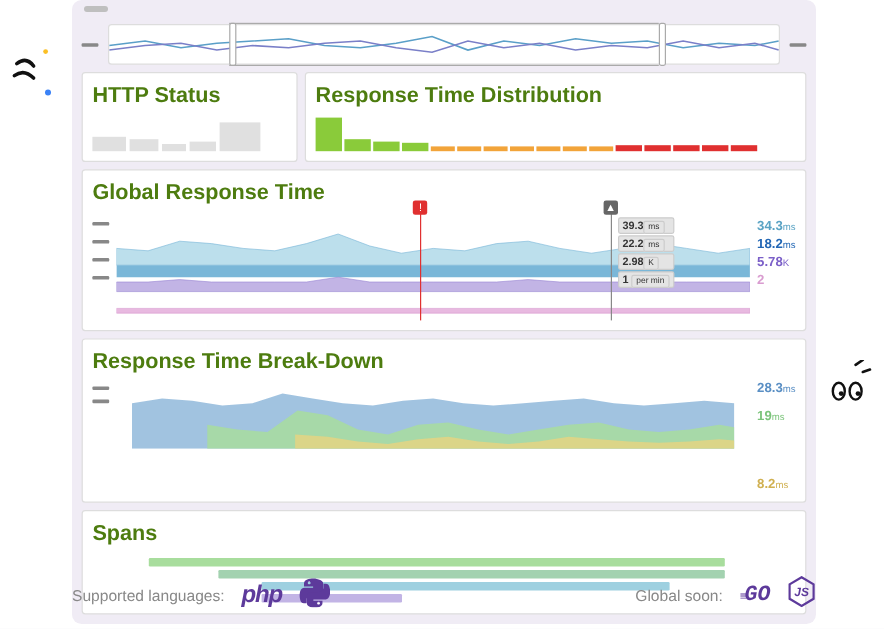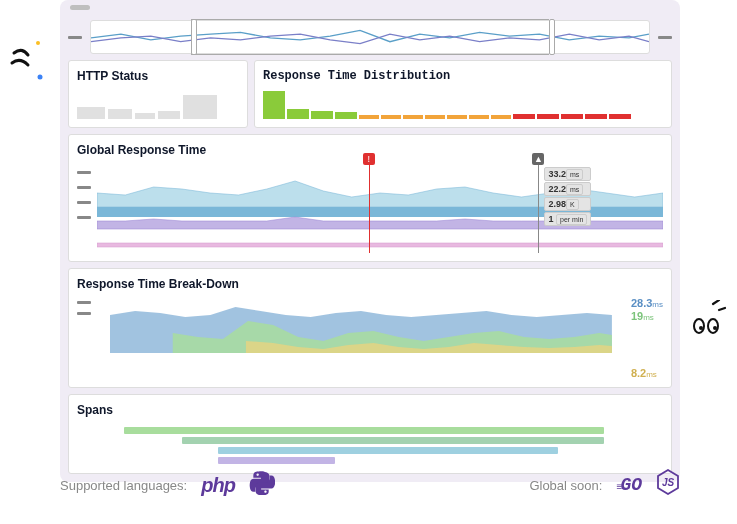--- a/index.html
+++ b/index.html
@@ -18,7 +18,7 @@
   .panels { padding: 0 8px 8px; display: flex; flex-direction: column; gap: 6px; }
   .panel-row { display: flex; gap: 6px; }
   .panel { background: #fff; border: 1px solid #ddd; border-radius: 3px; padding: 8px; }
-  .panel-title { font-size: 12px; font-weight: 700; color: #0f172a; margin-bottom: 6px; }
+  .panel-title { font-size: 18px; font-weight: 700; color: #4d7c0f; margin-bottom: 6px; }
   
   .http-status { width: 180px; }
   .http-bars { display: flex; align-items: flex-end; gap: 3px; height: 30px; }

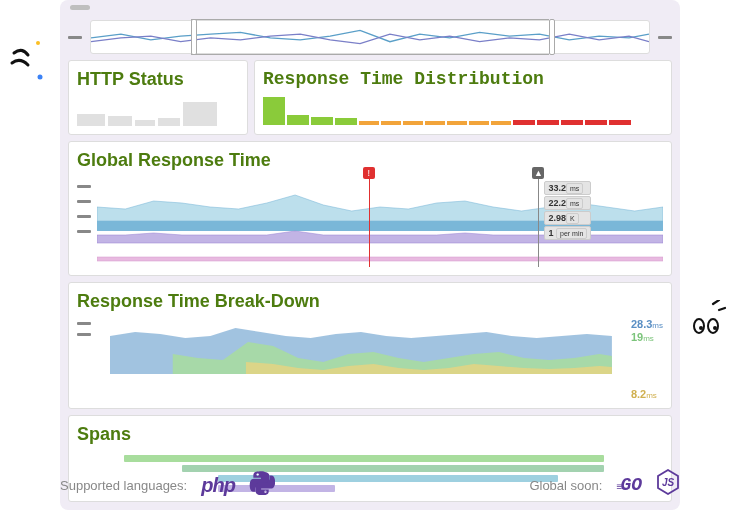--- a/index.html
+++ b/index.html
@@ -24,7 +24,7 @@
   .http-bars { display: flex; align-items: flex-end; gap: 3px; height: 30px; }
   .http-bar { background: #e0e0e0; }
   
-  .resp-dist { flex: 1; font-family: Liberation Mono, monospace; }
+  .resp-dist { flex: 1; }
   .dist-bars { display: flex; align-items: flex-end; gap: 2px; height: 30px; }
   .dist-bar { flex: 0 0 auto; }
   

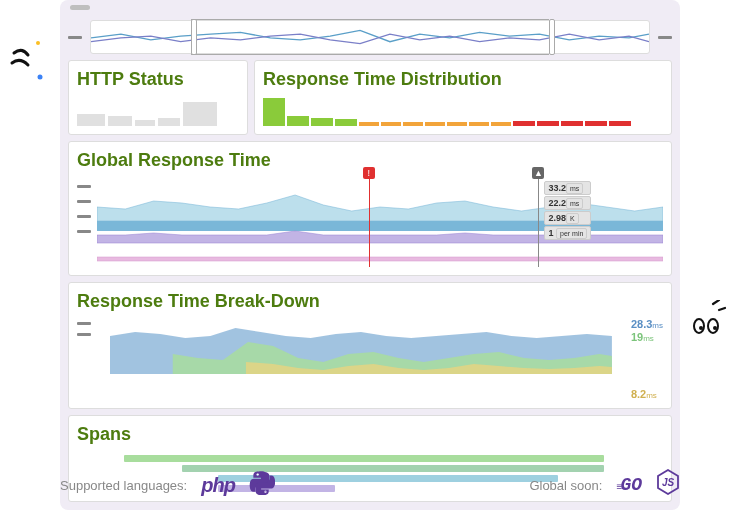--- a/index.html
+++ b/index.html
@@ -156,7 +156,7 @@
             <div class="marker-icon gray">▲</div>
           </div>
           <div class="readout">
-            <span><b>33.2</b><span class="sub">ms</span></span>
+            <span><b>39.3</b><span class="sub">ms</span></span>
             <span><b>22.2</b><span class="sub">ms</span></span>
             <span><b>2.98</b><span class="sub">K</span></span>
             <span><b>1</b> <span class="sub">per min</span></span>

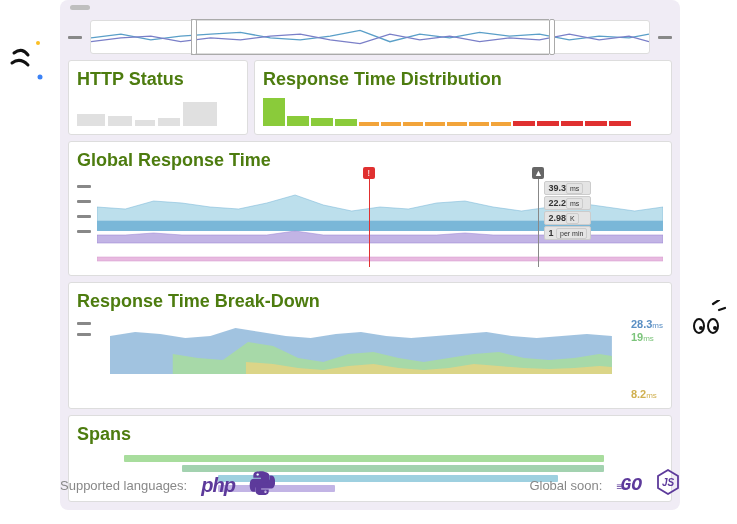--- a/index.html
+++ b/index.html
@@ -162,6 +162,12 @@
             <span><b>1</b> <span class="sub">per min</span></span>
           </div>
         </div>
+        <div class="grt-vals">
+          <span class="v-c1"><span>34.3</span><span class="ms-suffix">ms</span></span>
+          <span class="v-c2"><span>18.2</span><span class="ms-suffix">ms</span></span>
+          <span class="v-c3"><span>5.78</span><span class="ms-suffix">K</span></span>
+          <span class="v-c4"><span>2</span></span>
+        </div>
       </div>
     </div>
 

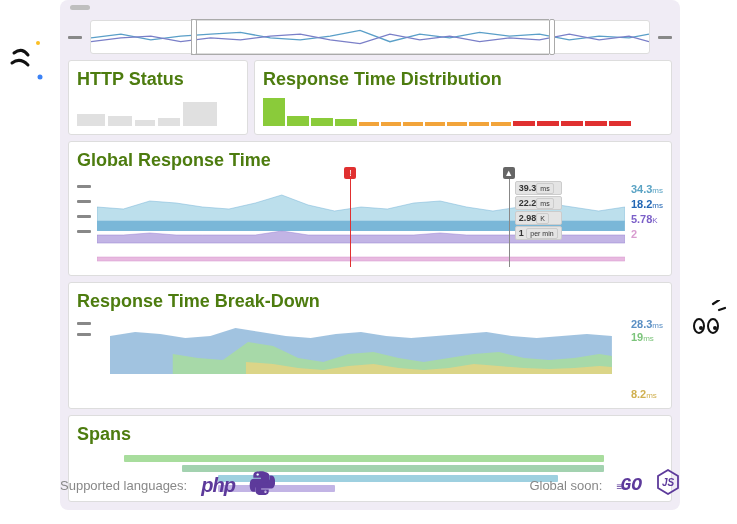--- a/index.html
+++ b/index.html
@@ -49,7 +49,7 @@
   .rtbd-chart { flex: 1; height: 56px; }
   .rtbd-chart svg { width: 100%; height: 100%; }
   .rtbd-vals { display: flex; flex-direction: column; gap: 1px; font-size: 11px; font-weight: 600; }
-  .rv1 { color: #5a8fc4; } .rv2 { color: #7cc47b; } .rv3 { color: #d0b050; margin-top: 44px; }
+  .rv1 { color: #5a8fc4; } .rv2 { color: #7cc47b; margin-top: 10px; } .rv3 { color: #d0b050; margin-top: 44px; }
   
   .spans { width: 100%; }
   .spans-body { height: 42px; position: relative; padding-top: 4px; }

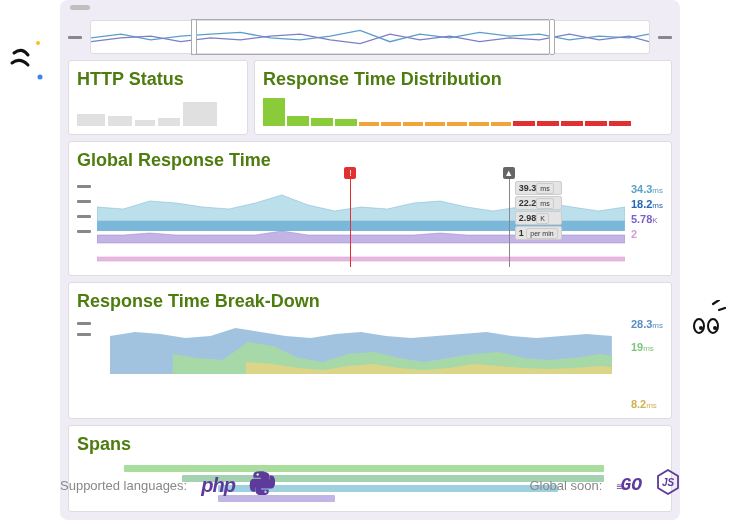--- a/index.html
+++ b/index.html
@@ -58,7 +58,7 @@
   .decor-dots { position: absolute; top: 35px; left: 8px; }
   .decor-eyes { position: absolute; top: 300px; right: 8px; font-size: 18px; }
   
-  .footer { position: absolute; bottom: 23px; left: 60px; width: 620px; display: flex; align-items: center; font-size: 13px; color: #888; }
+  .footer { position: absolute; bottom: 12px; left: 60px; width: 620px; display: flex; align-items: center; font-size: 13px; color: #888; }
   .footer-left { display: flex; align-items: center; gap: 14px; }
   .footer-right { margin-left: auto; display: flex; align-items: center; gap: 14px; }
   .lang-php { font-weight: 800; font-size: 20px; color: #5d3a9b; font-style: italic; letter-spacing: -1px; }

